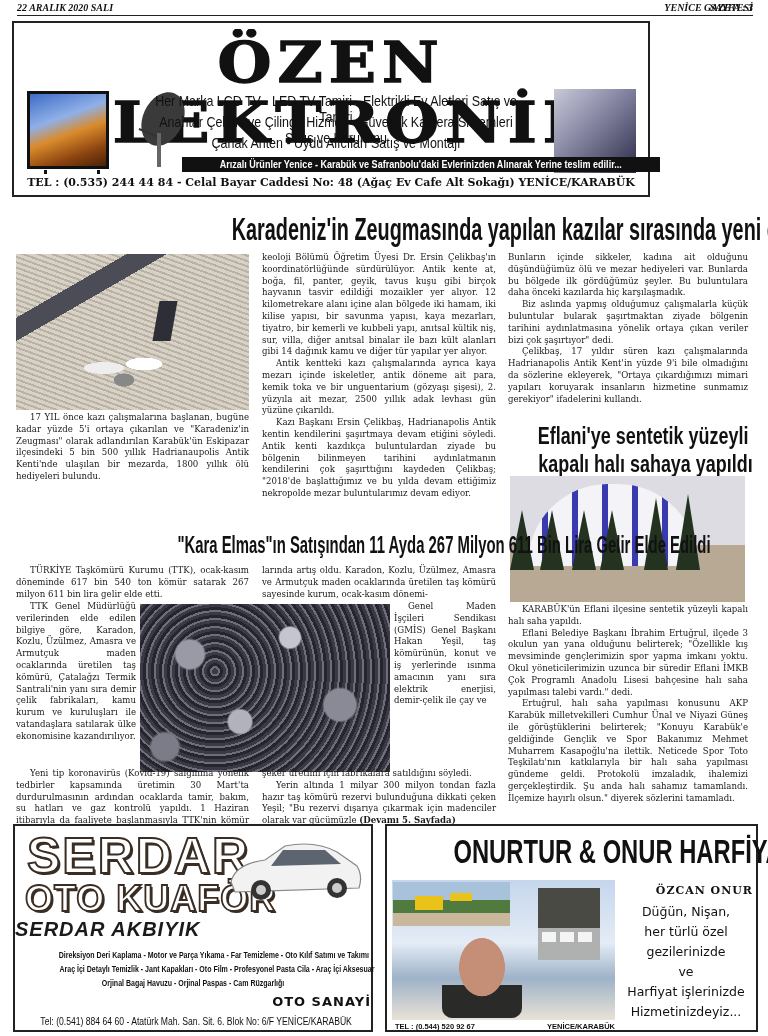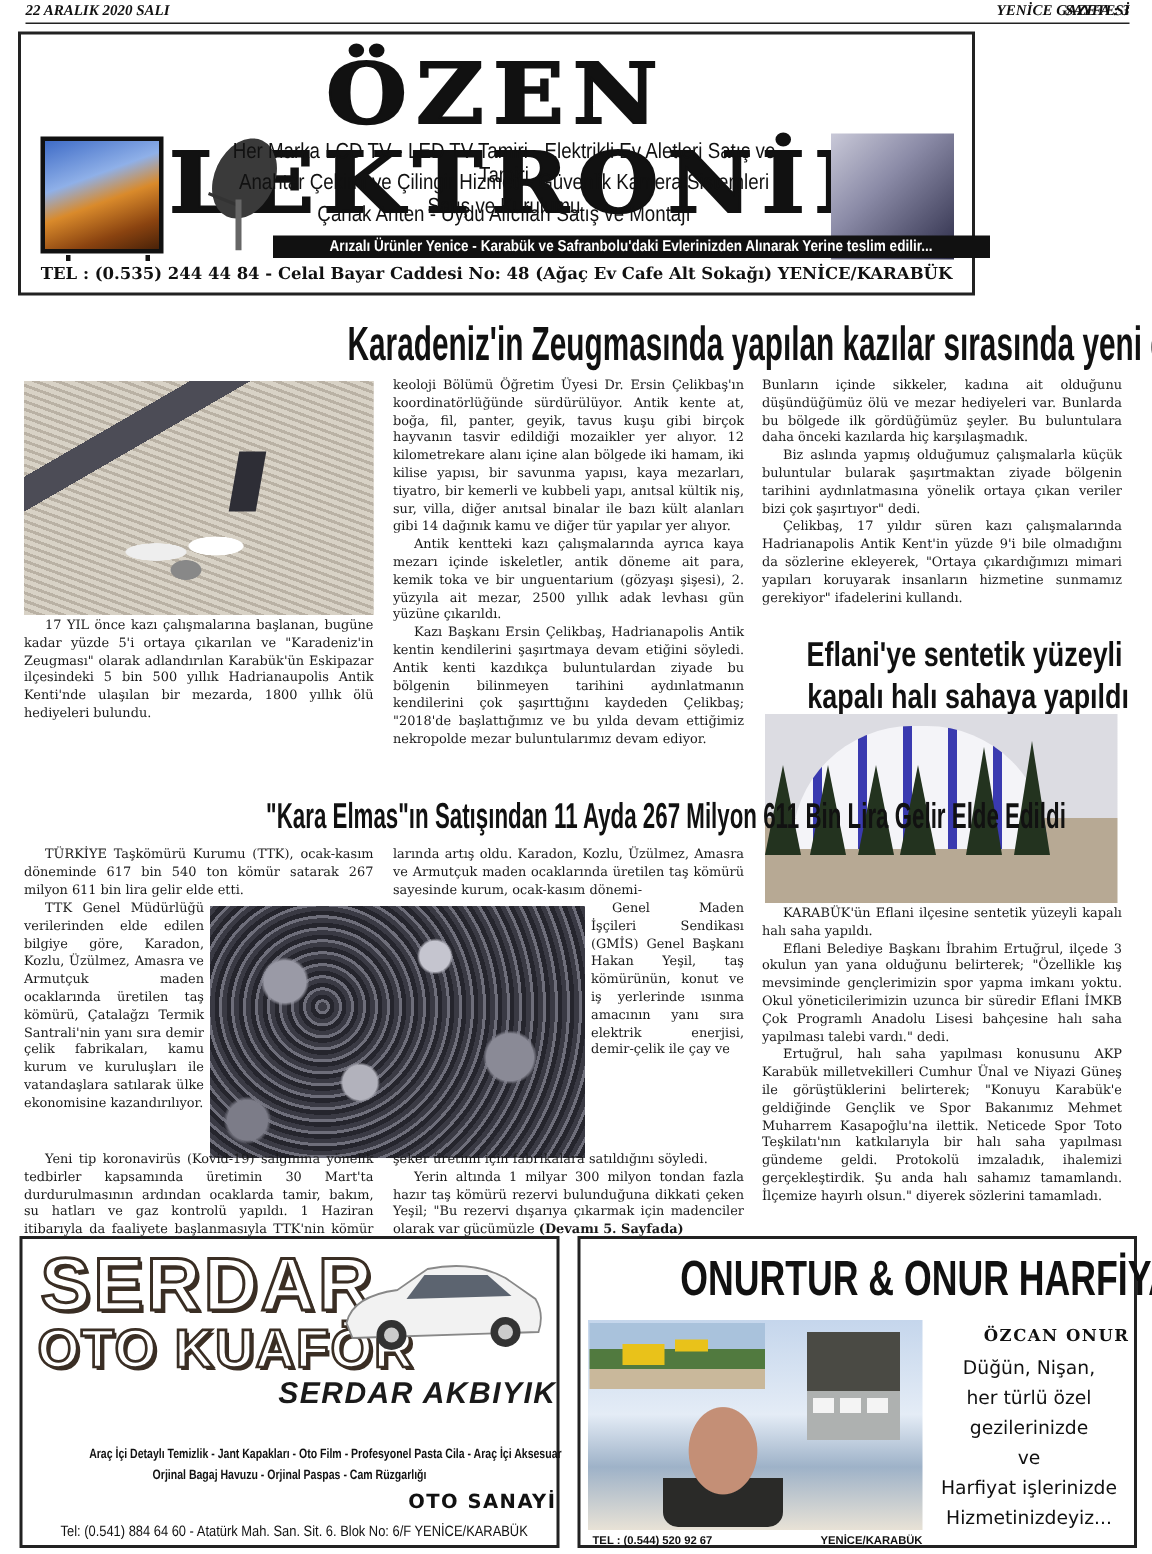--- a/index.html
+++ b/index.html
@@ -56,7 +56,7 @@
 .serdar{position:absolute;left:12px;top:4px;font-family:"Liberation Sans",sans-serif;font-weight:bold;font-size:50px;line-height:52px;color:#fff;-webkit-text-stroke:2px #3a2e24;letter-spacing:2px;text-shadow:2px 2px 0 #3a2e24}
 .otokuafor{position:absolute;left:10px;top:54px;font-family:"Liberation Sans",sans-serif;font-weight:bold;font-size:36px;line-height:38px;color:#fff;-webkit-text-stroke:1.8px #3a2e24;text-shadow:2px 2px 0 #3a2e24;letter-spacing:1px}
 .car{position:absolute;left:210px;top:12px;width:140px;height:66px}
-.akbiyik{position:absolute;left:0;right:0;top:92px;text-align:right;font-family:"Liberation Sans",sans-serif;font-weight:bold;font-style:italic;font-size:20px;letter-spacing:1px;color:#1a1a1a}
+.akbiyik{position:absolute;left:0;right:0;top:92px;text-align:left;font-family:"Liberation Sans",sans-serif;font-weight:bold;font-style:italic;font-size:20px;letter-spacing:1px;color:#1a1a1a}
 .ad1-svc{position:absolute;left:0;right:0;text-align:center;font-family:"Liberation Sans",sans-serif;font-weight:bold;font-size:9px;line-height:14px;white-space:nowrap}
 .ad1-svc span{display:inline-block;transform:scaleX(0.78)}
 .sanayi{position:absolute;left:0;right:0;top:168px;text-align:right;font-family:"DejaVu Sans",sans-serif;font-weight:bold;font-size:13px;letter-spacing:1px}

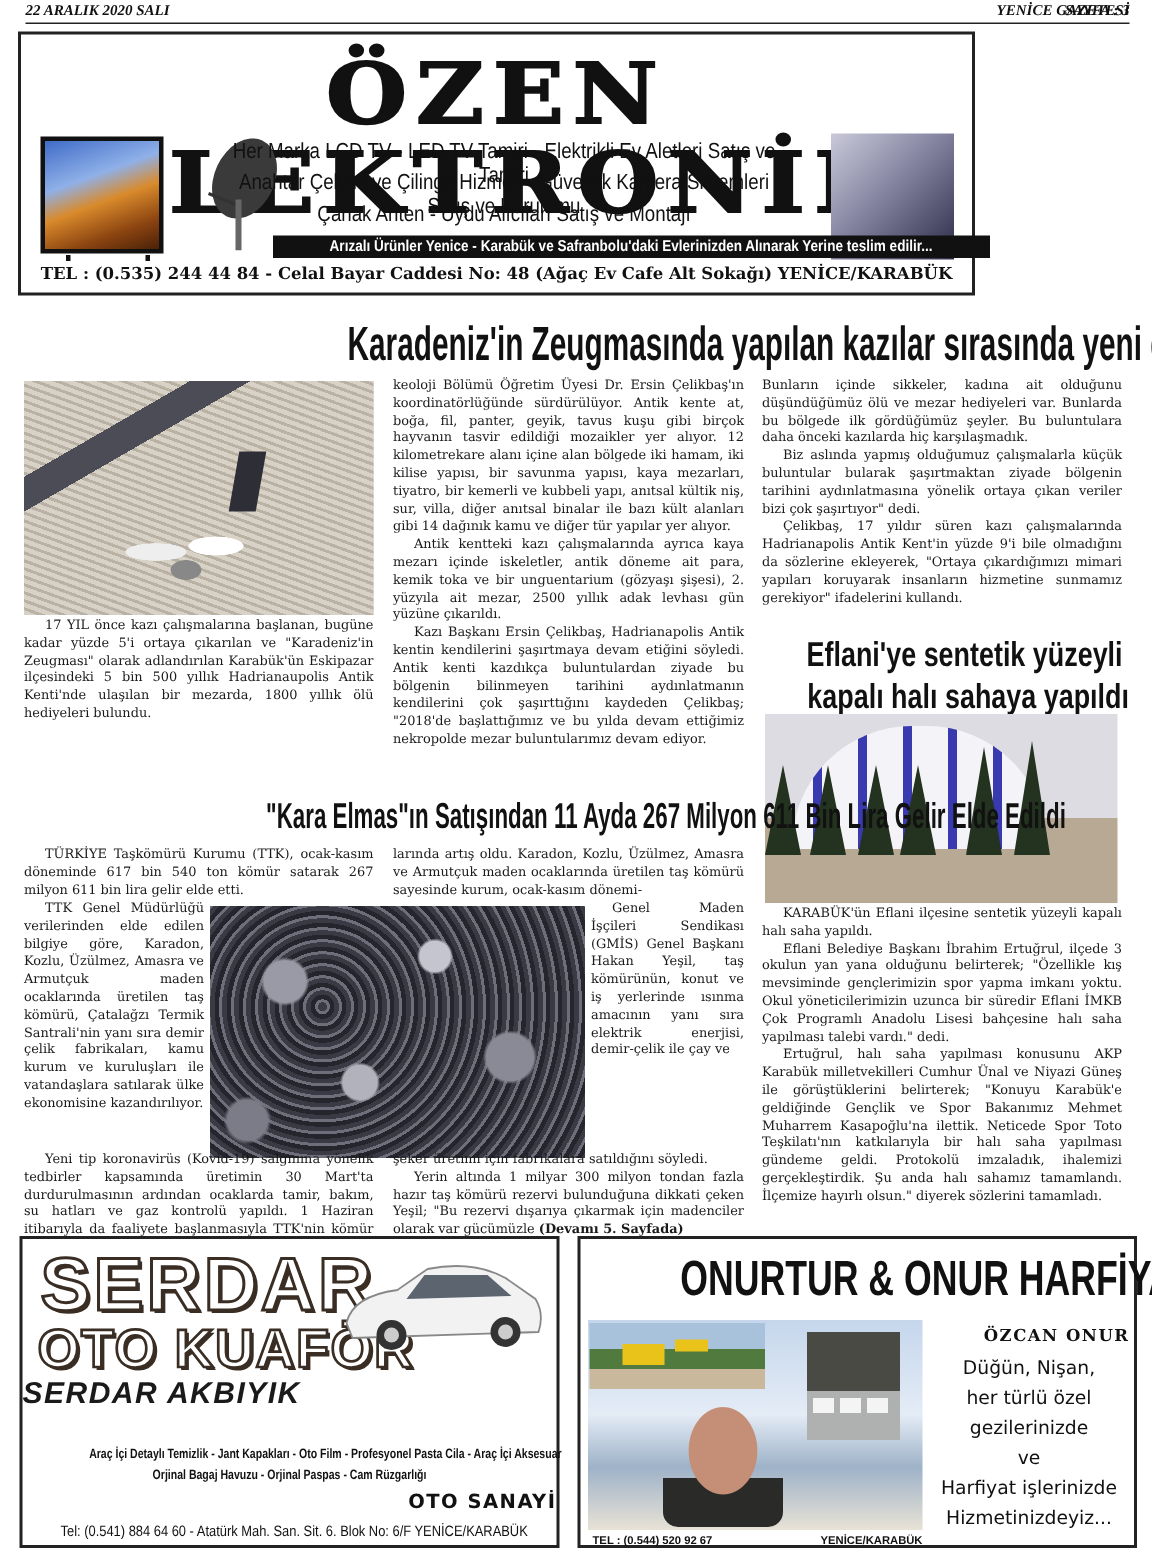--- a/index.html
+++ b/index.html
@@ -170,6 +170,7 @@
       <circle cx="112" cy="50" r="5" fill="#ccc"></circle>
   </svg>
   <div class="akbiyik">SERDAR AKBIYIK</div>
+  <div class="ad1-svc" style="top:122px"><span>Direksiyon Deri Kaplama - Motor ve Parça Yıkama - Far Temizleme - Oto Kılıf Satımı ve Takımı</span></div>
   <div class="ad1-svc" style="top:136px"><span>Araç İçi Detaylı Temizlik - Jant Kapakları - Oto Film - Profesyonel Pasta Cila - Araç İçi Aksesuar</span></div>
   <div class="ad1-svc" style="top:150px"><span>Orjinal Bagaj Havuzu - Orjinal Paspas - Cam Rüzgarlığı</span></div>
   <div class="sanayi">OTO SANAYİ</div>

